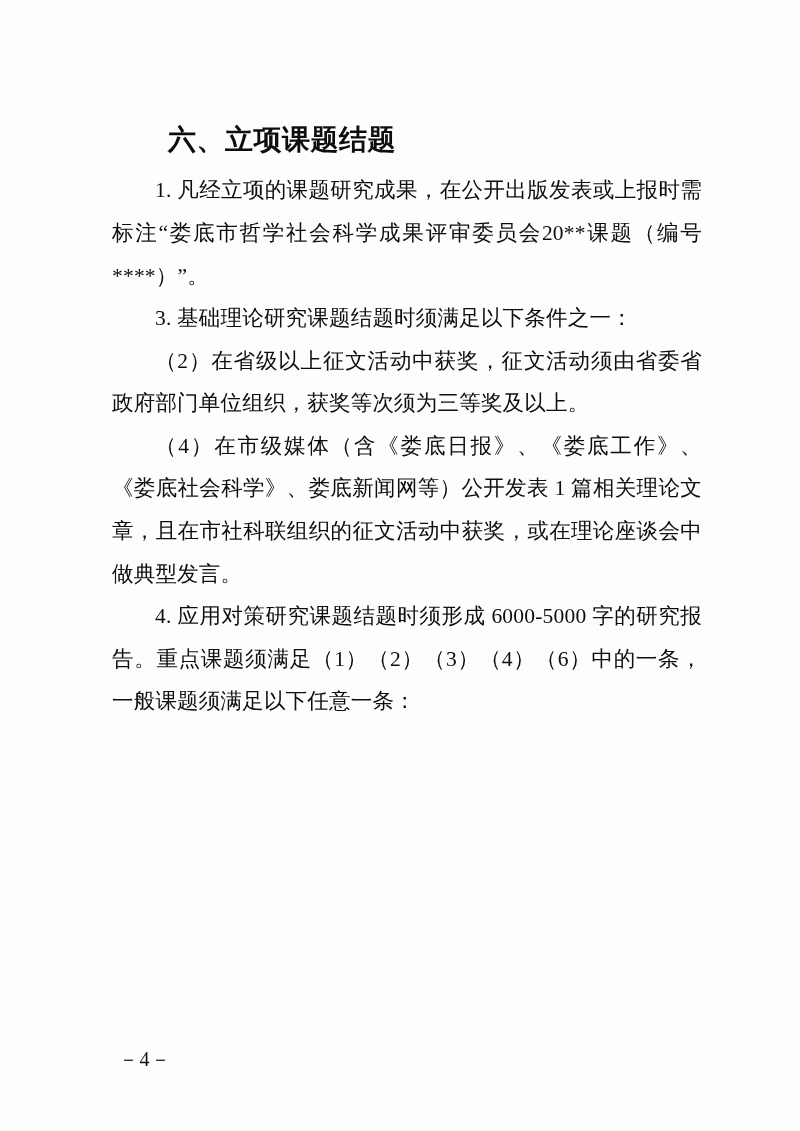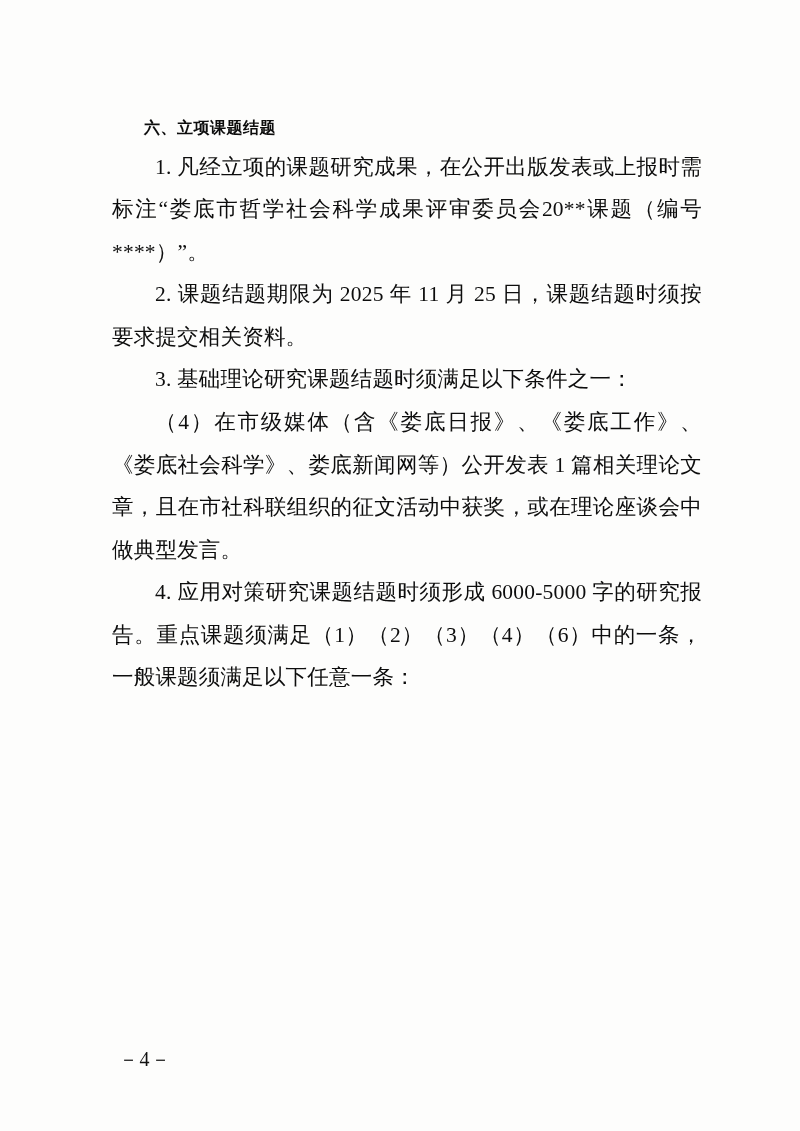--- a/index.html
+++ b/index.html
@@ -31,7 +31,7 @@
   }
   .section-heading {
     font-weight: bold;
-    font-size: 16px;
+    font-size: 28px;
     line-height: 1.98;
     margin: 0 0 2px 0;
     text-indent: 2em;

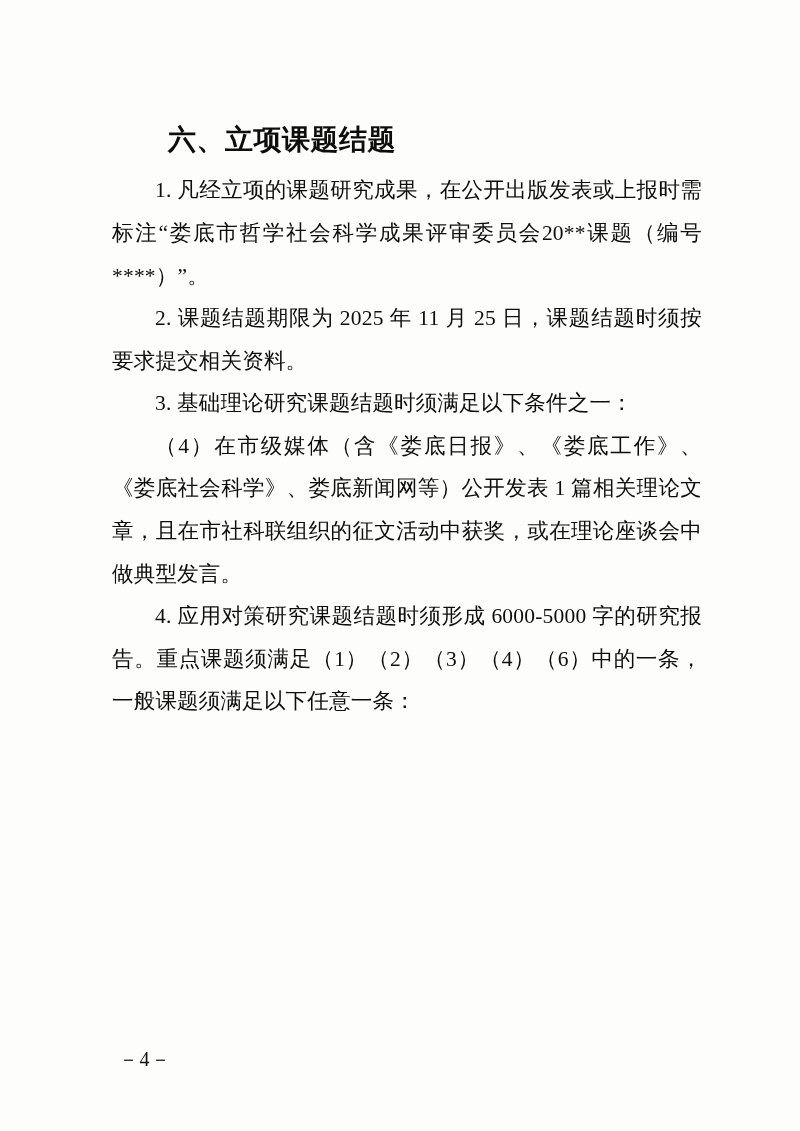--- a/index.html
+++ b/index.html
@@ -70,7 +70,6 @@
     <p class="section-heading">六、立项课题结题</p>
 
     <p class="para">1. 凡经立项的课题研究成果，在公开出版发表或上报时需标注“娄底市哲学社会科学成果评审委员会20**课题（编号****）”。</p>
-    <p class="para">2. 课题结题期限为 2025 年 11 月 25 日，课题结题时须按要求提交相关资料。</p>
     <p class="para">3. 基础理论研究课题结题时须满足以下条件之一：</p>
     <p class="para sub">（4）在市级媒体（含《娄底日报》、《娄底工作》、《娄底社会科学》、娄底新闻网等）公开发表 1 篇相关理论文章，且在市社科联组织的征文活动中获奖，或在理论座谈会中做典型发言。</p>
     <p class="para">4. 应用对策研究课题结题时须形成 6000-5000 字的研究报告。重点课题须满足（1）（2）（3）（4）（6）中的一条，一般课题须满足以下任意一条：</p>

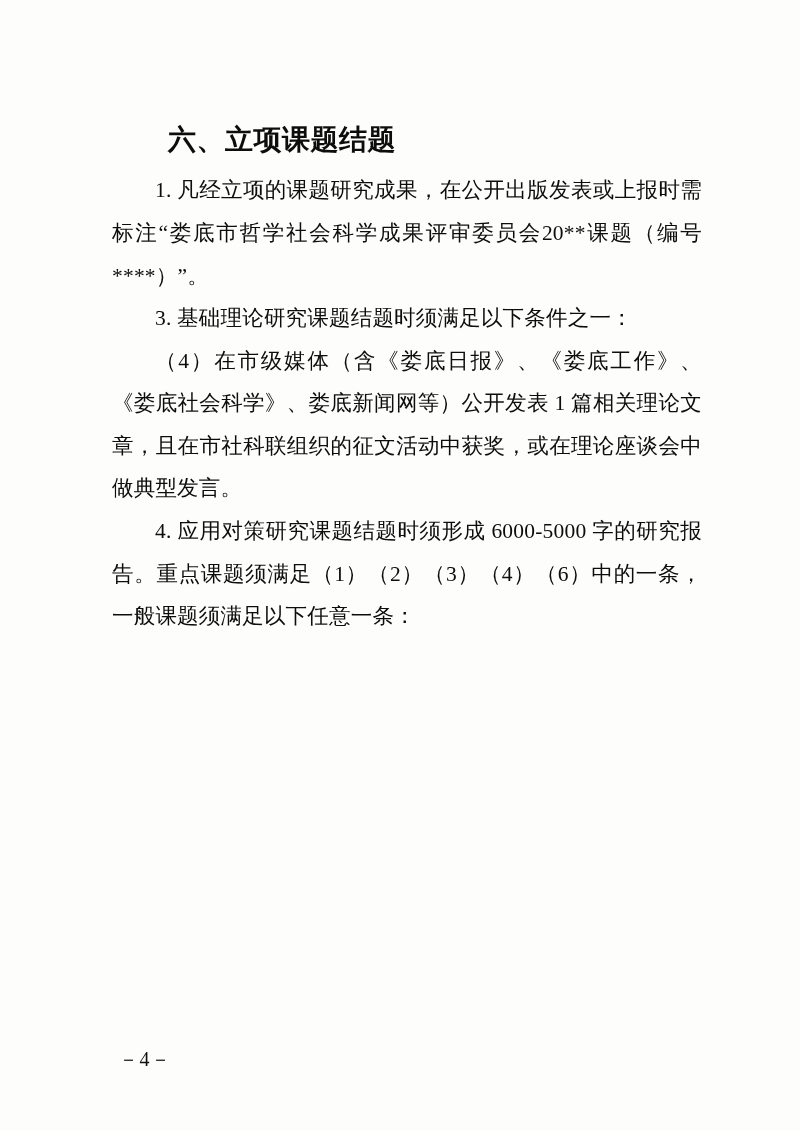--- a/index.html
+++ b/index.html
@@ -71,6 +71,7 @@
 
     <p class="para">1. 凡经立项的课题研究成果，在公开出版发表或上报时需标注“娄底市哲学社会科学成果评审委员会20**课题（编号****）”。</p>
     <p class="para">3. 基础理论研究课题结题时须满足以下条件之一：</p>
+    <p class="para sub">（2）在省级以上征文活动中获奖，征文活动须由省委省政府部门单位组织，获奖等次须为三等奖及以上。</p>
     <p class="para sub">（4）在市级媒体（含《娄底日报》、《娄底工作》、《娄底社会科学》、娄底新闻网等）公开发表 1 篇相关理论文章，且在市社科联组织的征文活动中获奖，或在理论座谈会中做典型发言。</p>
     <p class="para">4. 应用对策研究课题结题时须形成 6000-5000 字的研究报告。重点课题须满足（1）（2）（3）（4）（6）中的一条，一般课题须满足以下任意一条：</p>
 

